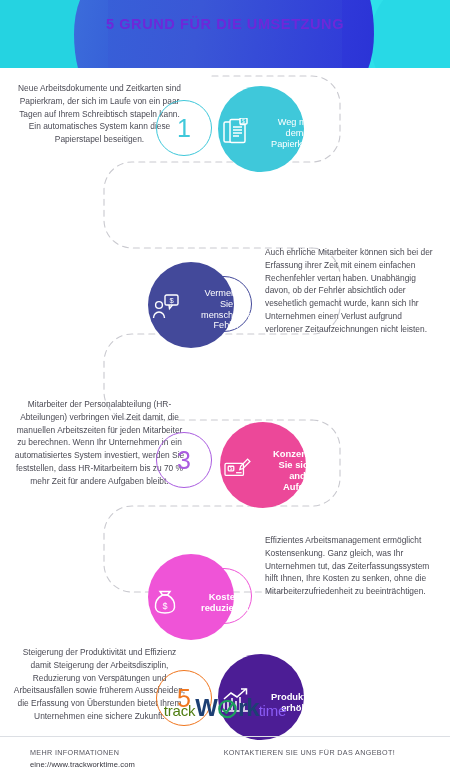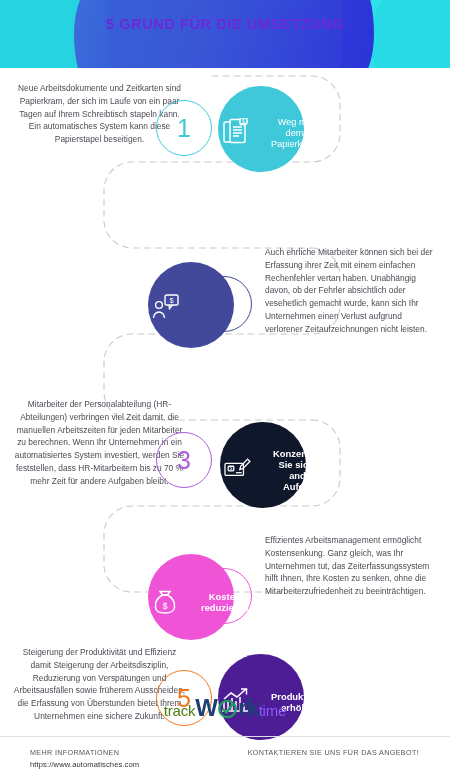--- a/index.html
+++ b/index.html
@@ -164,6 +164,7 @@
             <text x="23.5" y="9" font-size="7.5" fill="#fff" stroke="none" text-anchor="middle">$</text>
           </svg>
         </span>
+        <span class="cap">Vermeiden Sie menschliche Fehler</span>
       </div>
     </div>
 

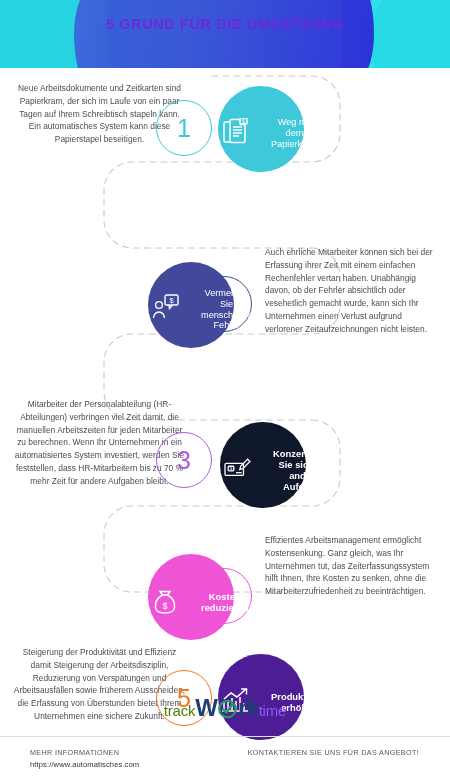--- a/index.html
+++ b/index.html
@@ -173,7 +173,7 @@
       <div class="numcircle" style="left:156px; top:38px; color:#aa5ce0;">
         <span>3</span>
       </div>
-      <div class="badge bold" style="left:220px; top:28px; background:#0f172a;">
+      <div class="badge bold" style="left:220px; top:28px; background:#ec4899;">
         <span class="ico" style="height:24px;">
           <svg viewBox="0 0 34 26" width="34" height="24" fill="none" stroke="#fff" stroke-width="1.4">
             <rect x="4" y="7" width="20" height="13" rx="1.4"></rect>

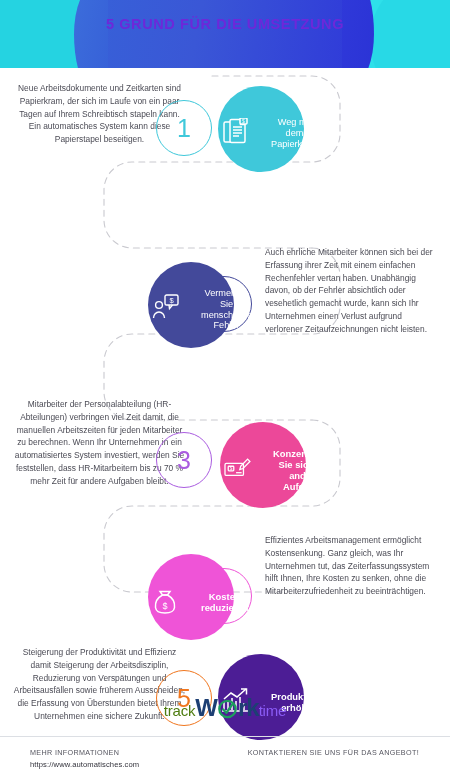--- a/index.html
+++ b/index.html
@@ -101,7 +101,7 @@
              background: #dcdfe4; }
   .footer { position: absolute; left: 0; top: 745px; width: 431px; height: 33px; }
   .footer .fl { position: absolute; left: 30px; top: 3px; }
-  .footer .fr { position: absolute; right: 12px; top: 3px; text-align: right; }
+  .footer .fr { position: absolute; right: 36px; top: 3px; text-align: right; }
   .footer .cap { font-size: 7.2px; color: #55555f; letter-spacing: .35px; }
   .footer .url { font-size: 7.6px; color: #33333c; margin-top: 3px; letter-spacing:.1px;}
 </style>

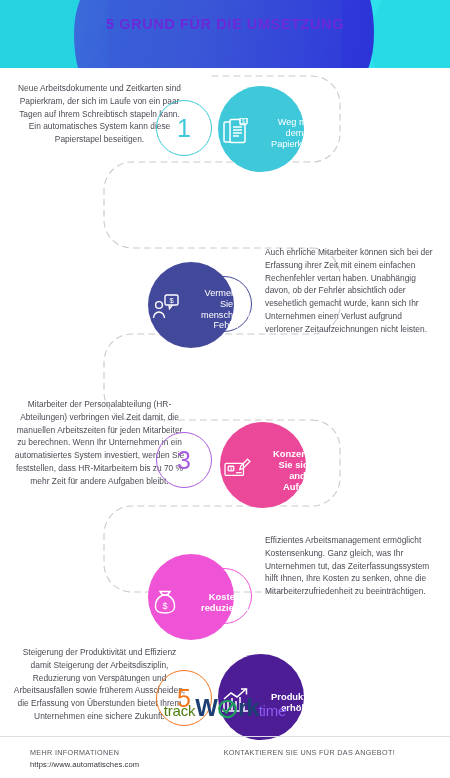--- a/index.html
+++ b/index.html
@@ -236,7 +236,7 @@
   <div class="footer">
     <div class="fl">
       <div class="cap">MEHR INFORMATIONEN</div>
-      <div class="url">https://www.automatisches.com</div>
+      <div class="url">eine://www.trackworktime.com</div>
     </div>
     <div class="fr">
       <div class="cap">KONTAKTIEREN SIE UNS FÜR DAS ANGEBOT!</div>

